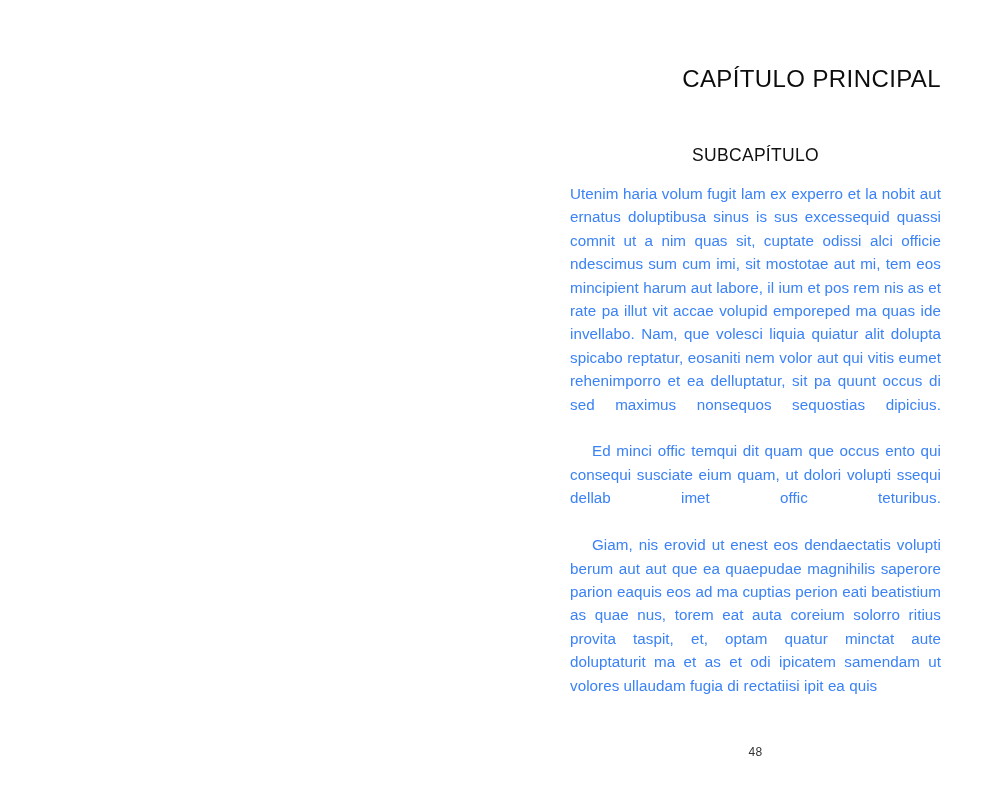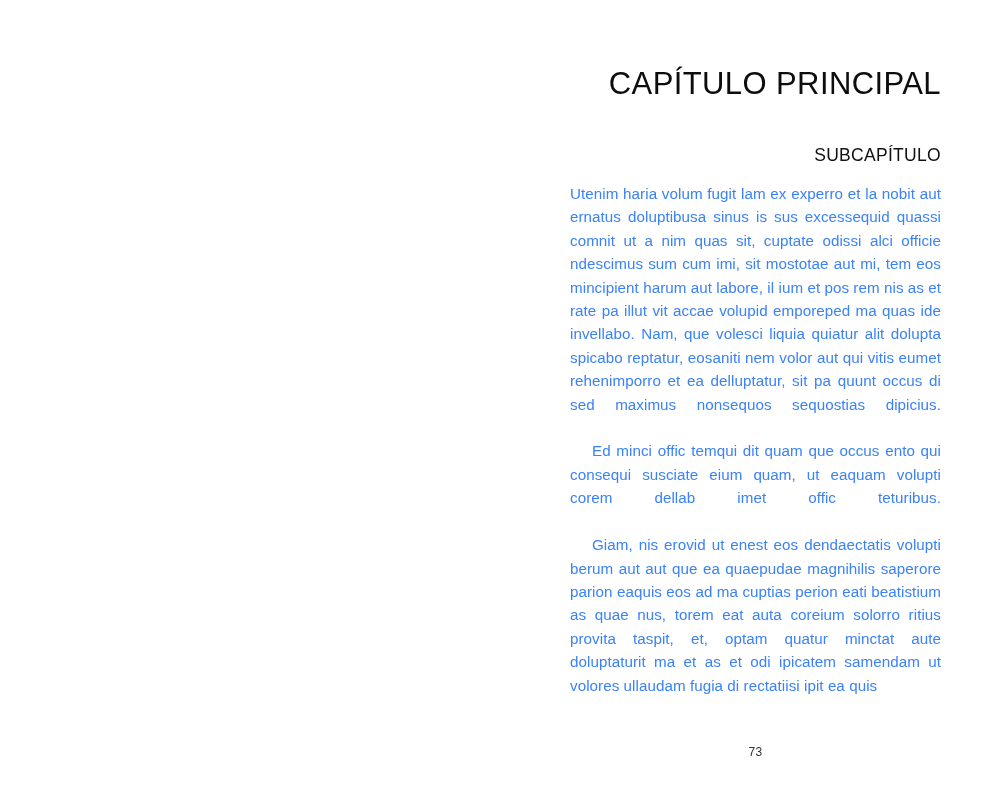--- a/index.html
+++ b/index.html
@@ -50,7 +50,7 @@
     left: 0;
     width: 371px;
     text-align: right;
-    font-size: 31px;
+    font-size: 24px;
     line-height: 36px;
     font-weight: 400;
     letter-spacing: 0.4px;

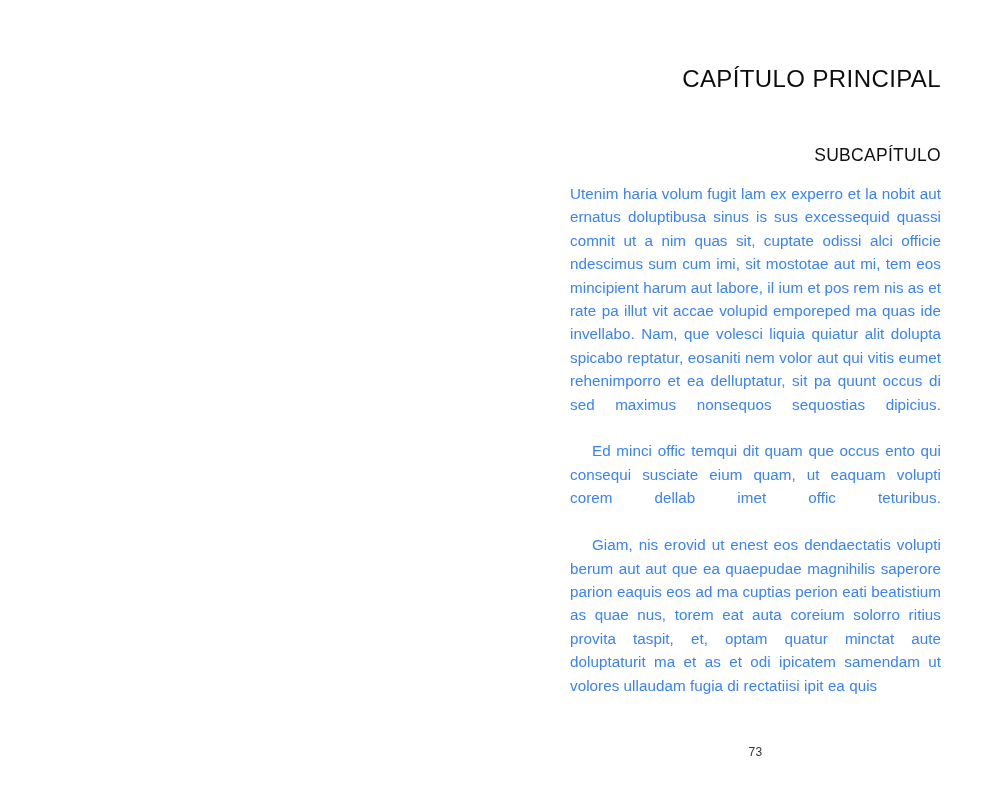--- a/index.html
+++ b/index.html
@@ -63,7 +63,7 @@
     top: 129px;
     left: 0;
     width: 371px;
-    text-align: right;
+    text-align: center;
     font-size: 17.5px;
     line-height: 22px;
     font-weight: 400;

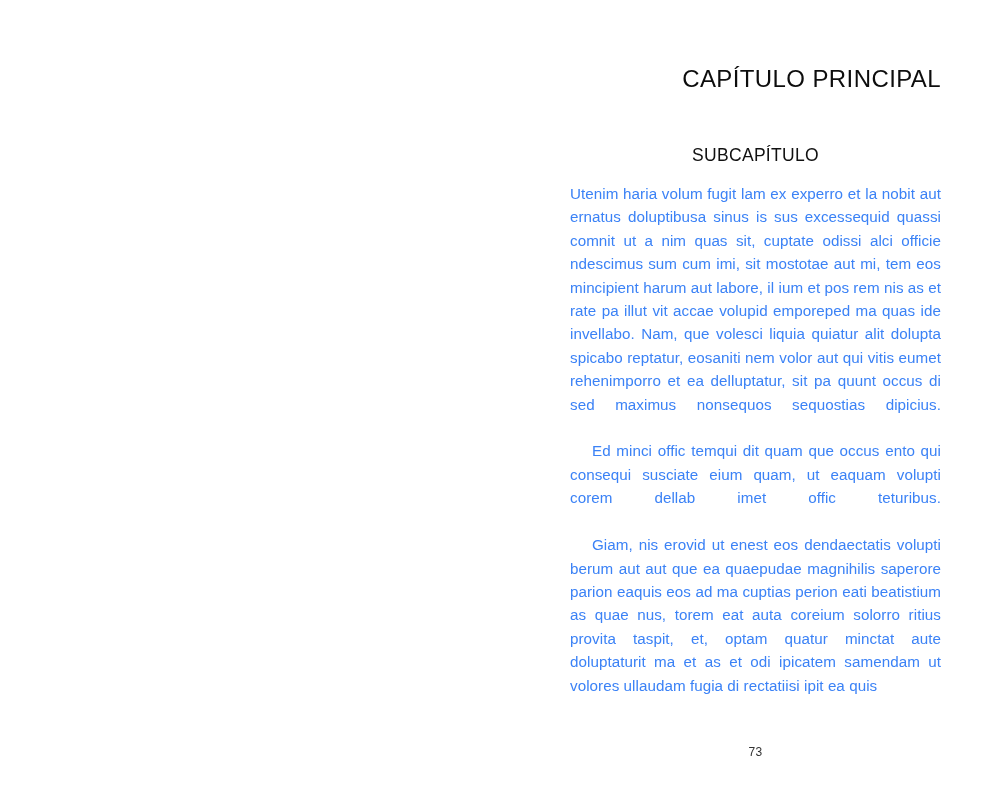--- a/index.html
+++ b/index.html
@@ -129,7 +129,7 @@
 
       <div class="body-copy">
         <p>Utenim haria volum fugit lam ex experro et la nobit aut ernatus doluptibusa sinus is sus excessequid quassi comnit ut a nim quas sit, cuptate odissi alci officie ndescimus sum cum imi, sit mostotae aut mi, tem eos mincipient harum aut labore, il ium et pos rem nis as et rate pa illut vit accae volupid emporeped ma quas ide invellabo. Nam, que volesci liquia quiatur alit dolupta spicabo reptatur, eosaniti nem volor aut qui vitis eumet rehenimporro et ea delluptatur, sit pa quunt occus di sed maximus nonsequos sequostias dipicius.</p>
-        <p class="indent">Ed minci offic temqui dit quam que occus ento qui con­sequi susciate eium quam, ut eaquam volupti corem dellab imet offic teturibus.</p>
+        <p class="indent">Ed minci offic temqui dit quam que occus ento qui con­sequi susciate eium quam, ut dolori volupti ssequi dellab imet offic teturibus.</p>
         <p class="indent flush">Giam, nis erovid ut enest eos dendaectatis volupti berum aut aut que ea quaepudae magnihilis saperore parion ea­quis eos ad ma cuptias perion eati beatistium as quae nus, torem eat auta coreium solorro ritius provita taspit, et, optam quatur minctat aute doluptaturit ma et as et odi ipicatem samendam ut volores ullaudam fugia di rectatiisi ipit ea quis</p>
       </div>
 

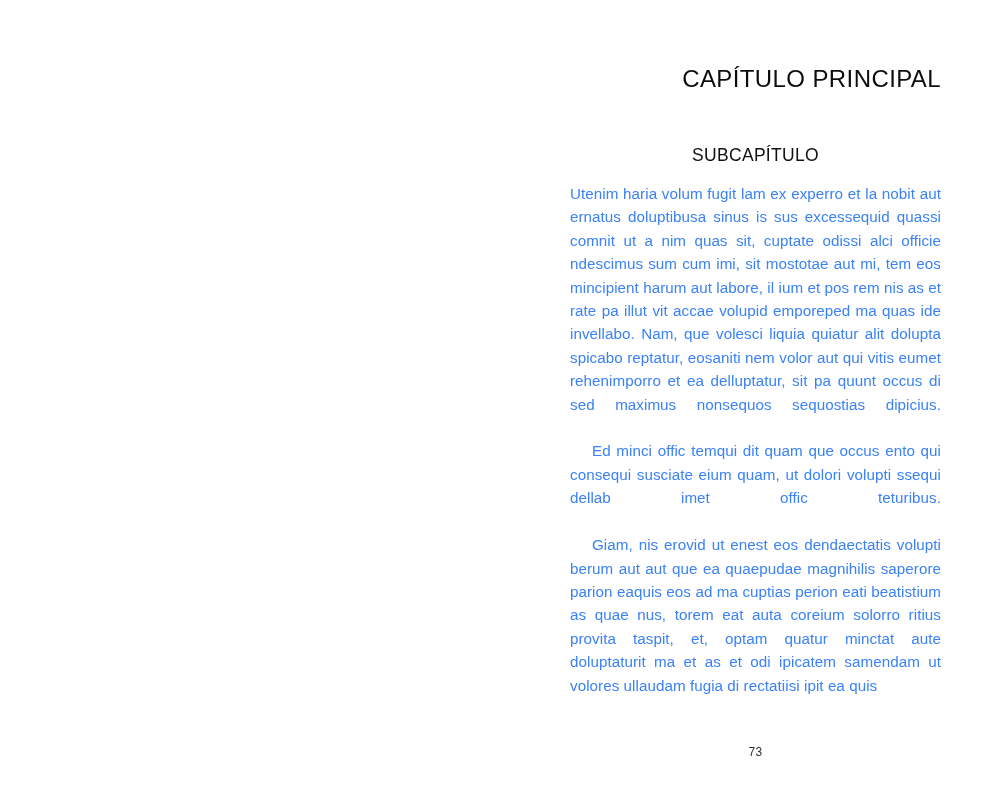--- a/index.html
+++ b/index.html
@@ -133,7 +133,7 @@
         <p class="indent flush">Giam, nis erovid ut enest eos dendaectatis volupti berum aut aut que ea quaepudae magnihilis saperore parion ea­quis eos ad ma cuptias perion eati beatistium as quae nus, torem eat auta coreium solorro ritius provita taspit, et, optam quatur minctat aute doluptaturit ma et as et odi ipicatem samendam ut volores ullaudam fugia di rectatiisi ipit ea quis</p>
       </div>
 
-      <div class="folio">73</div>
+      <div class="folio">48</div>
 
     </div>
   </div>

